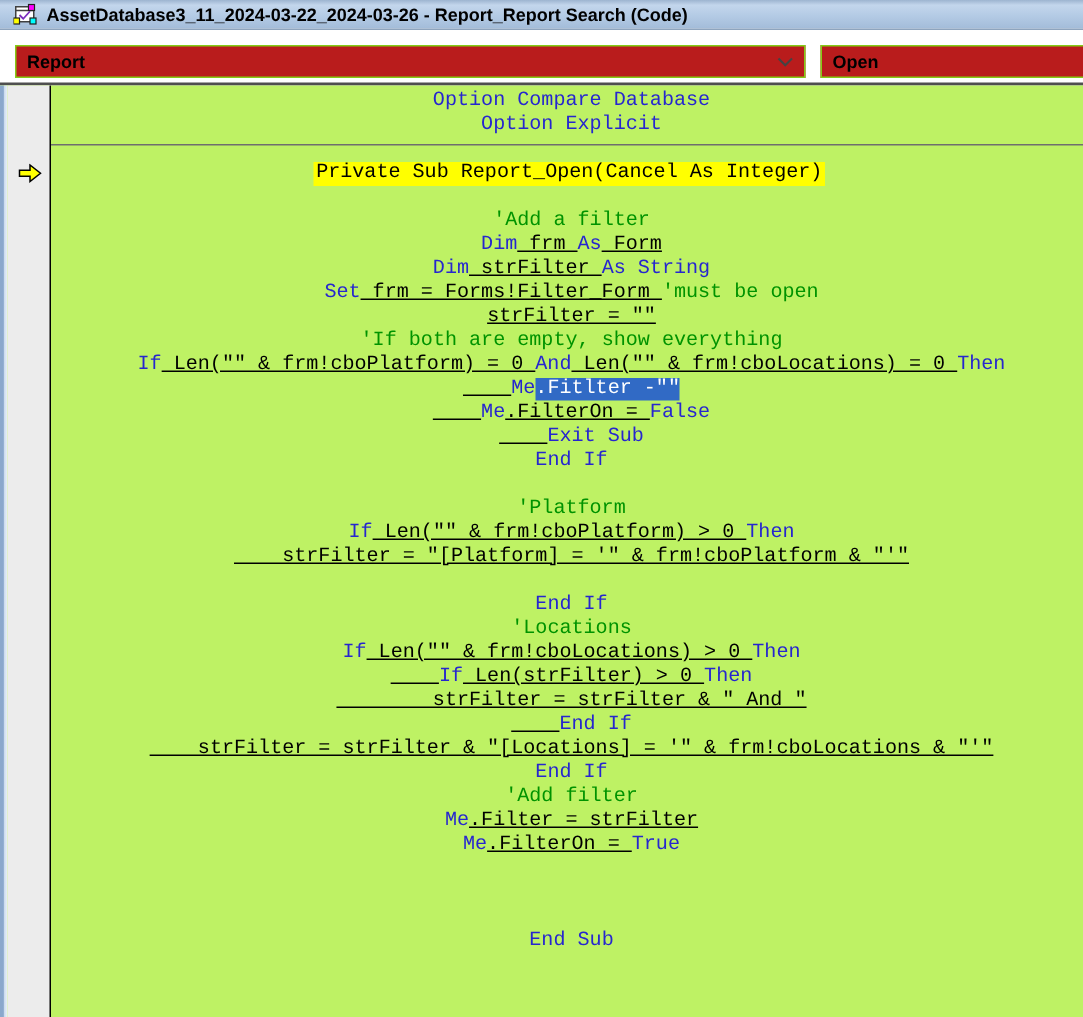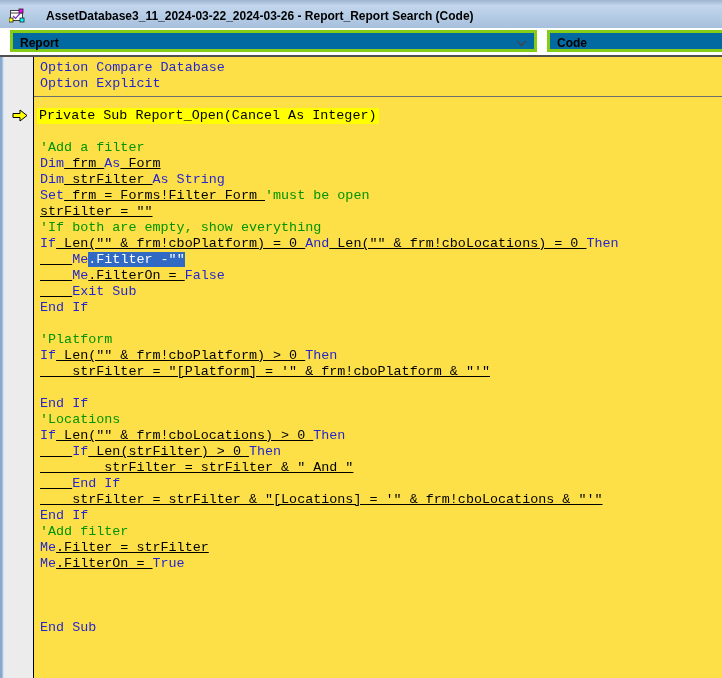--- a/index.html
+++ b/index.html
@@ -9,10 +9,10 @@
   }
   
   #titlebar{
-    position:absolute;left:0;top:0;width:722px;height:32px;
+    position:absolute;left:0;top:0;width:722px;height:20px;
     background:linear-gradient(180deg,#9db4d0 0%,#c3d6ec 18%,#b4cbe5 55%,#a3bcd9 100%);
     border-bottom:1px solid #8ea4bd;
-    display:flex;align-items:center;box-sizing:border-box;padding-left:9px;gap:15px;
+    display:flex;align-items:center;box-sizing:border-box;padding-left:9px;
   }
   #titlebar .ticon{width:16px;height:16px;margin-right:6px;flex:0 0 auto;}
   #titlebar .ttext{font-size:12px;font-weight:600;color:#000;white-space:nowrap;}

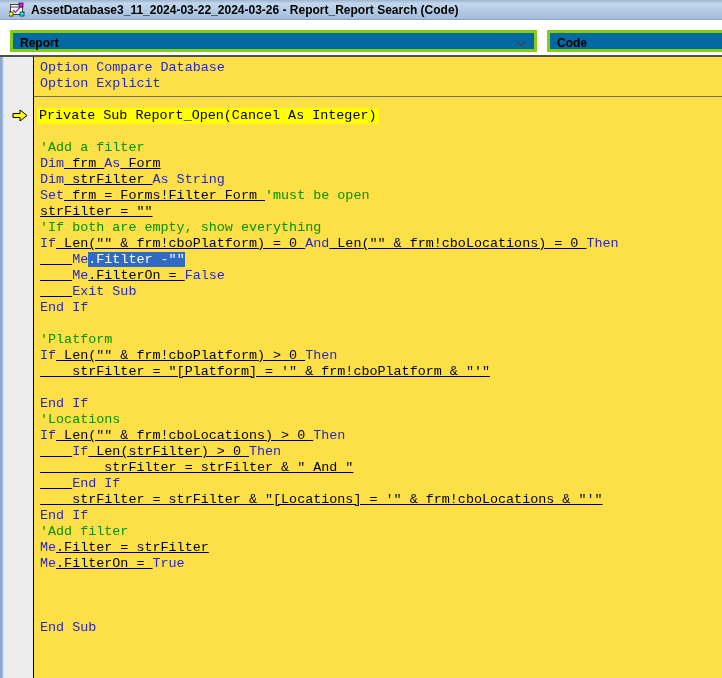--- a/index.html
+++ b/index.html
@@ -21,8 +21,8 @@
     position:absolute;left:0;top:28px;width:722px;height:27px;background:#ffffff;
   }
   .combo{
-    position:absolute;top:2px;height:22px;background:#0369a1;
-    border:3px solid #84cc16;box-sizing:border-box;
+    position:absolute;top:2px;height:22px;background:#b91c1c;
+    border:1px solid #84cc16;box-sizing:border-box;
   }
   .combo .cval{
     position:absolute;left:7px;top:0;line-height:20px;font-size:12px;font-weight:700;color:#000;white-space:nowrap;

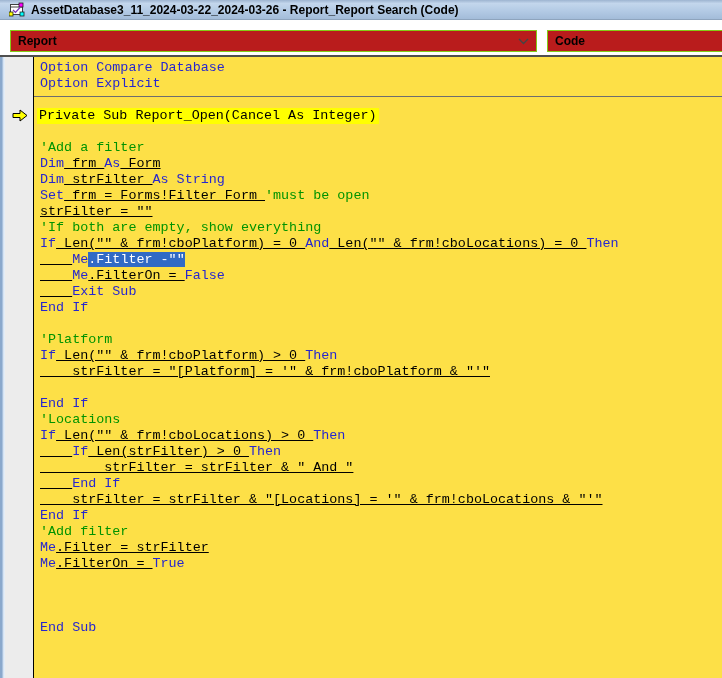--- a/index.html
+++ b/index.html
@@ -87,7 +87,7 @@
       </svg>
     </div>
     <div class="combo" id="combo-proc">
-      <span class="cval">Code</span>
+      <span class="cval">Open</span>
 
     </div>
   </div>

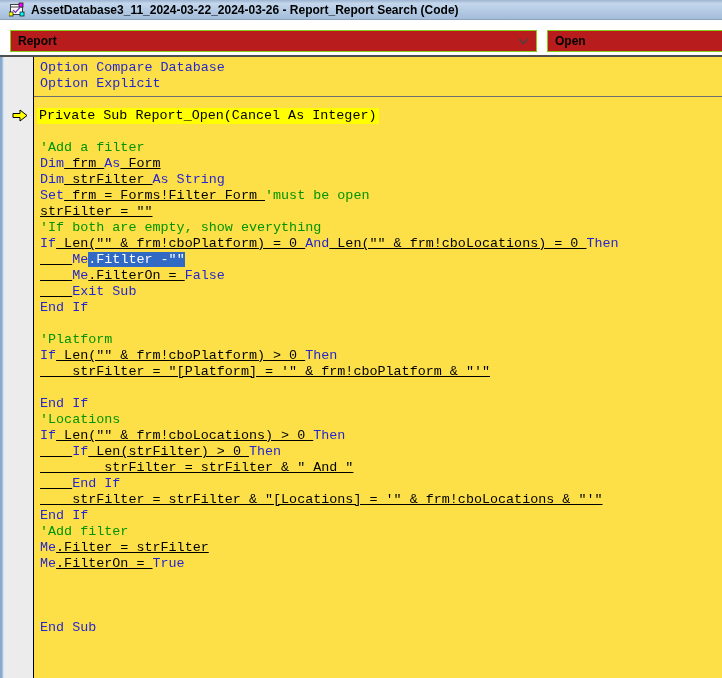--- a/index.html
+++ b/index.html
@@ -34,7 +34,7 @@
     position:absolute;left:0;top:55px;width:722px;height:2px;background:#4f4f4f;
   }
   
-  #codewin{position:absolute;left:0;top:57px;width:722px;height:621px;background:#fde047;}
+  #codewin{position:absolute;left:0;top:57px;width:722px;height:621px;background:#bef264;text-align:center;}
   #frame-left{
     position:absolute;left:0;top:0;width:5px;height:100%;
     background:linear-gradient(90deg,#8aa8cc 0%,#8aa8cc 45%,#c9daee 55%,#ecf3fa 100%);

